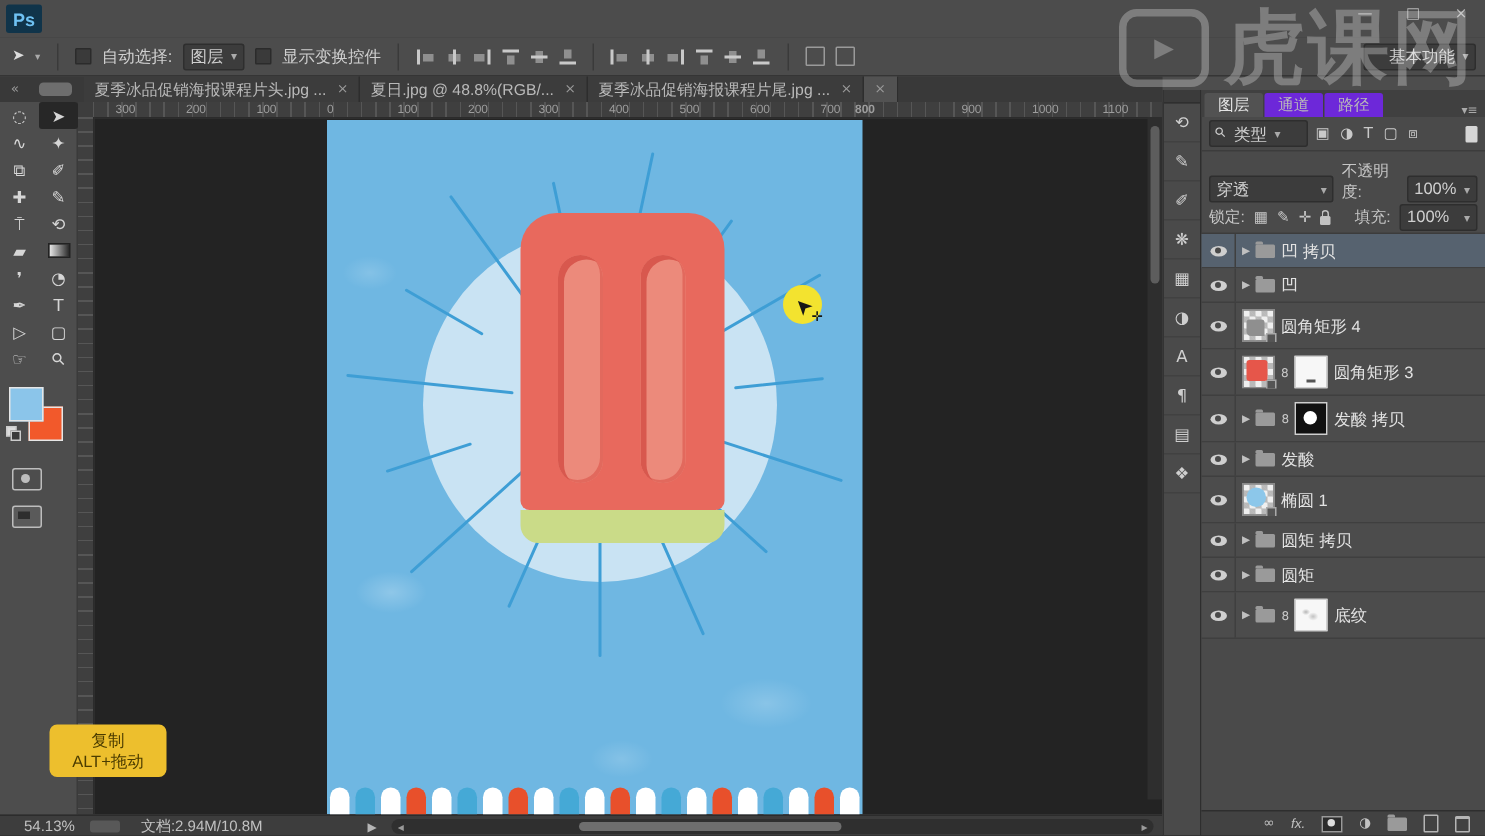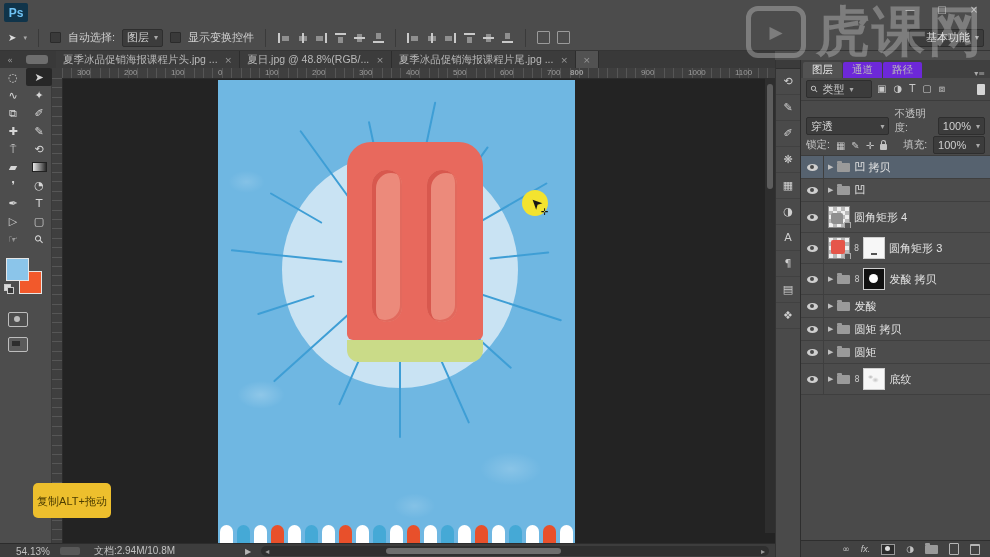--- a/index.html
+++ b/index.html
@@ -611,6 +611,17 @@
             <span class="lname" data-name="layer-name">发酸</span>
           </div>
         </div>
+        <div class="lrow h30" data-name="layer-row">
+          <div class="eyec" data-name="eye-cell">
+            <i class="ico-eye" data-name="layer-visibility-icon"></i>
+          </div>
+          <div class="lbody">
+            <span class="th bluecirc" data-name="layer-thumbnail">
+              <i class="badge" data-name="vector-badge-icon"></i>
+            </span>
+            <span class="lname" data-name="layer-name">椭圆 1</span>
+          </div>
+        </div>
         <div class="lrow h22" data-name="layer-row">
           <div class="eyec" data-name="eye-cell">
             <i class="ico-eye" data-name="layer-visibility-icon"></i>

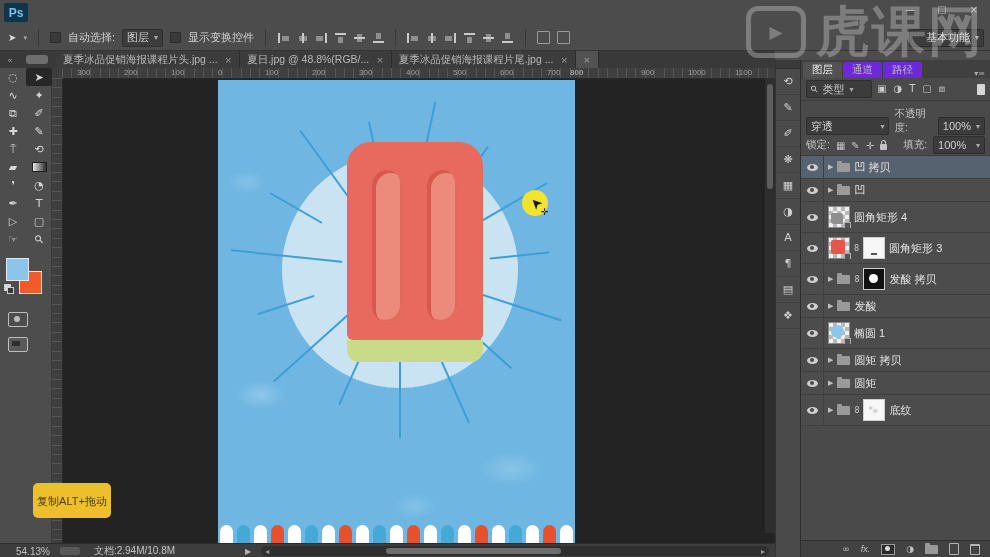--- a/index.html
+++ b/index.html
@@ -180,7 +180,7 @@
   #wmtext{font-size:54px;font-weight:bold;color:rgba(255,255,255,.28);letter-spacing:2px;
           font-family:"DejaVu Sans","Liberation Sans",sans-serif;}
   #tooltip{left:33px;top:483px;width:78px;height:35px;background:#edbf2d;border-radius:5px;z-index:50;
-           display:flex;align-items:center;justify-content:center;line-height:14px;
+           display:flex;flex-direction:column;align-items:center;justify-content:center;line-height:14px;
            color:#4c3d00;font-size:11px;}
 </style>
 </head>

